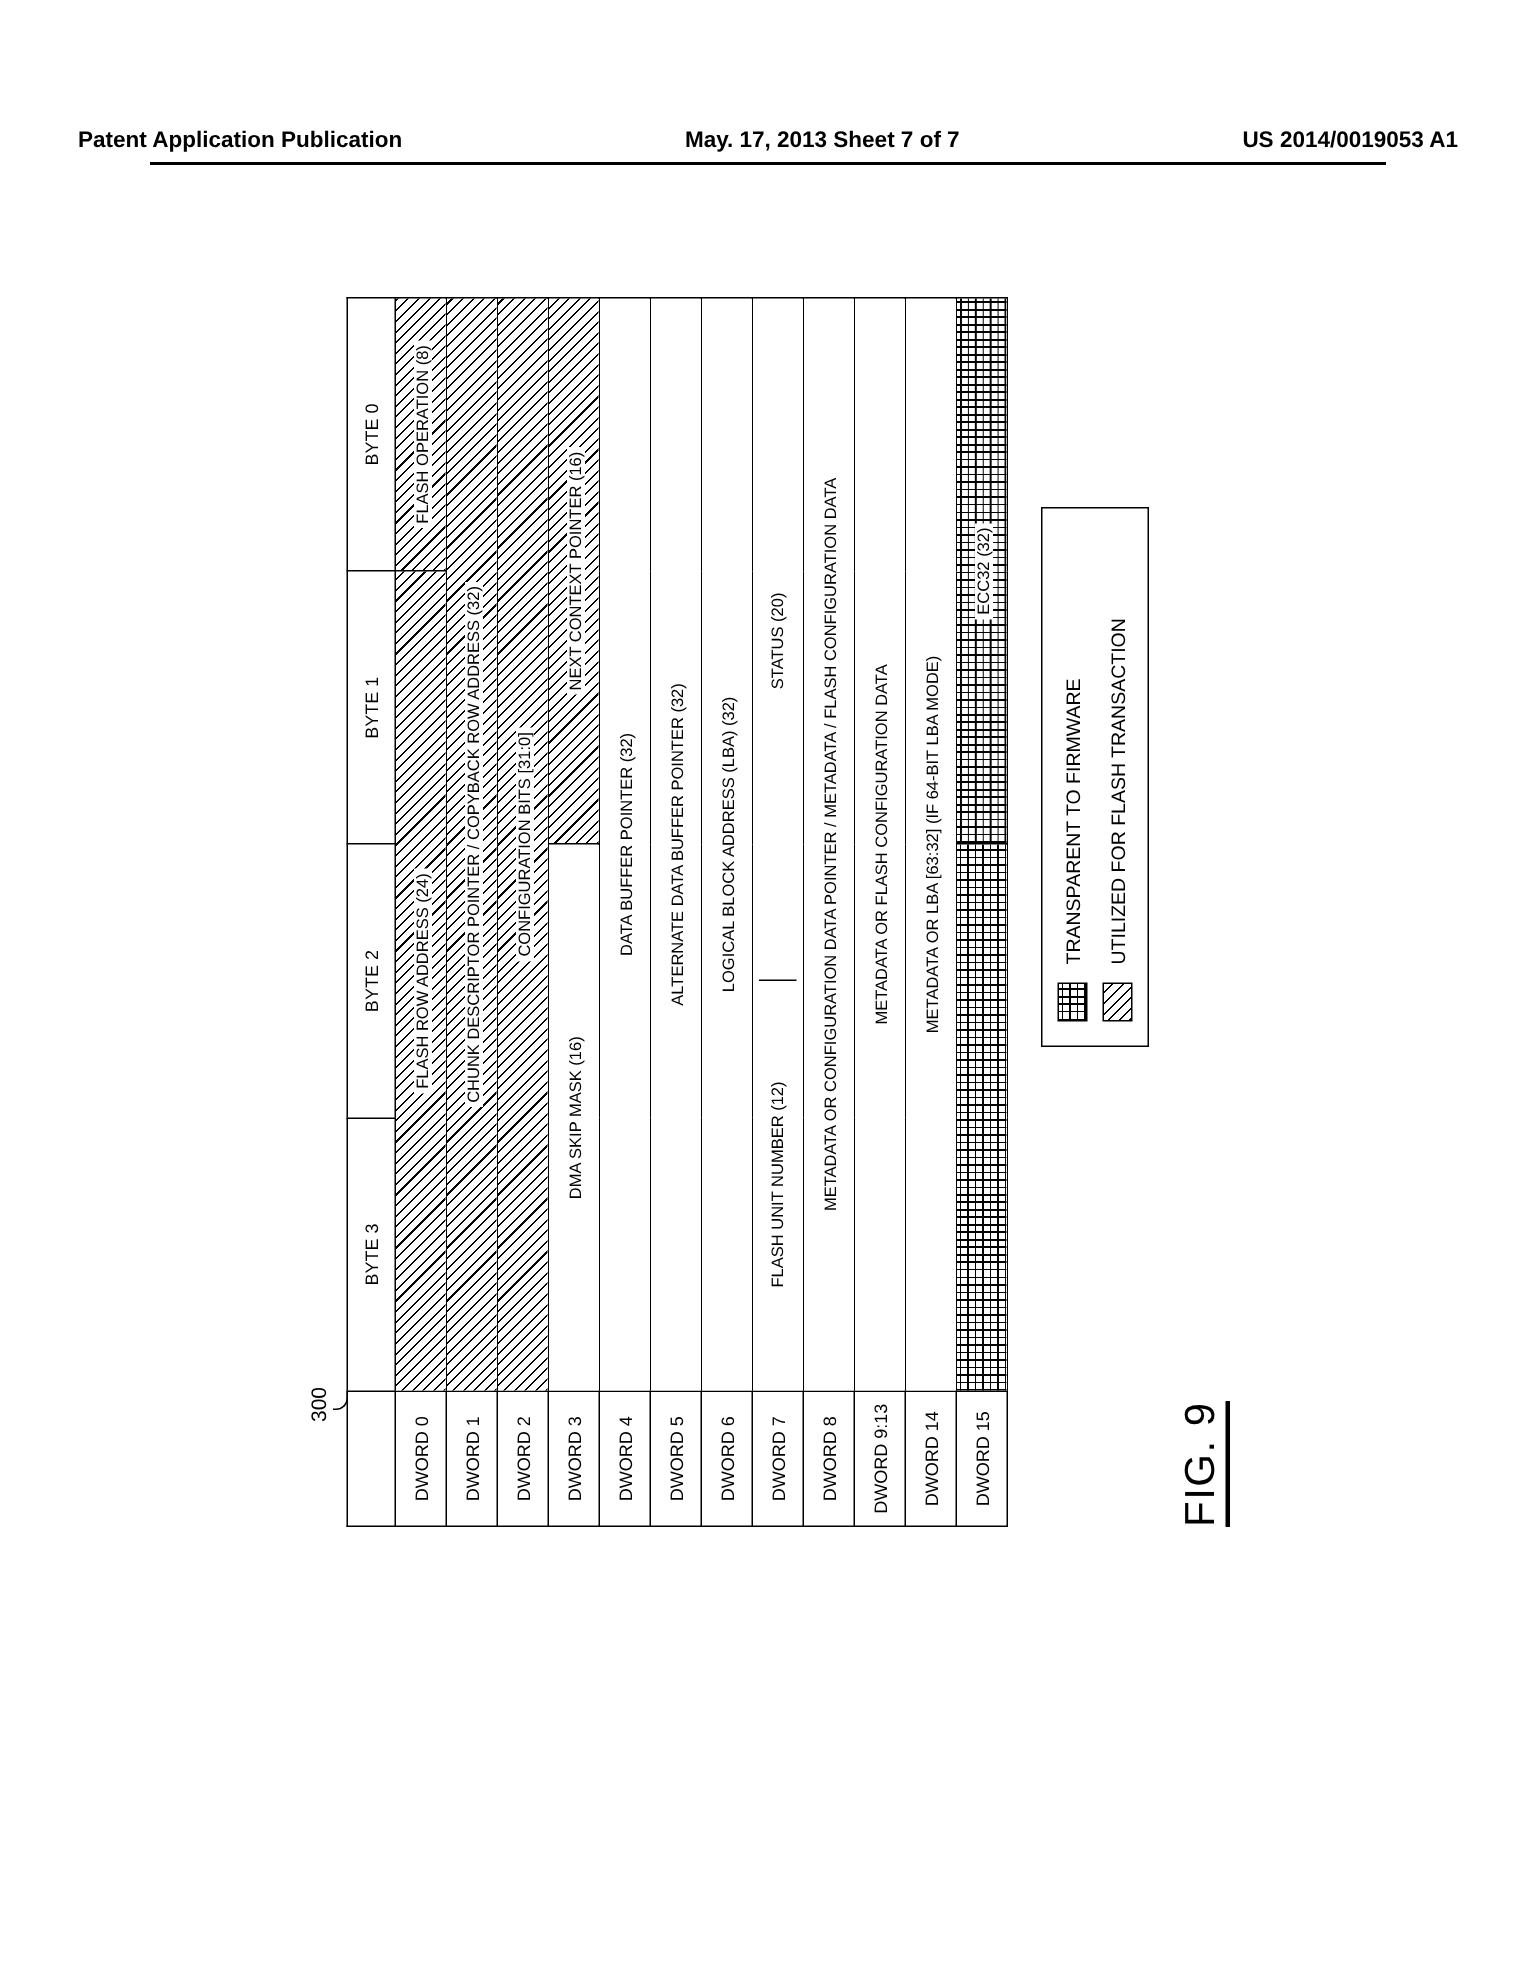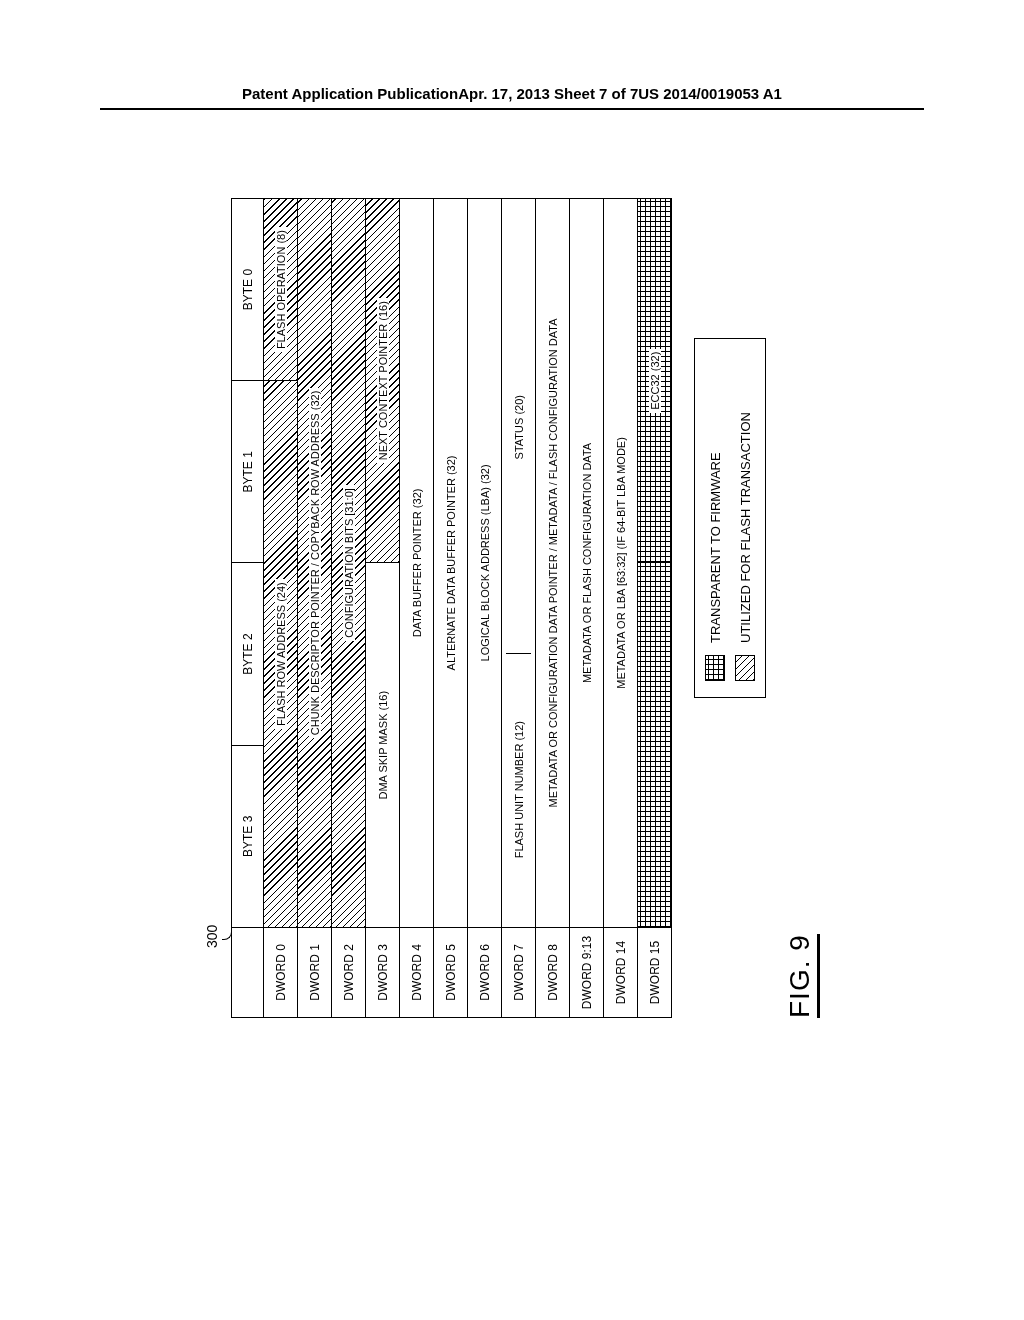--- a/index.html
+++ b/index.html
@@ -16,8 +16,8 @@
     left: 0;
     width: 100%;
     display: flex;
-    justify-content: center;
-    padding: 0 116px;
+    justify-content: space-between;
+    padding: 0 52px;
     font-weight: bold;
     font-size: 15px;
   }

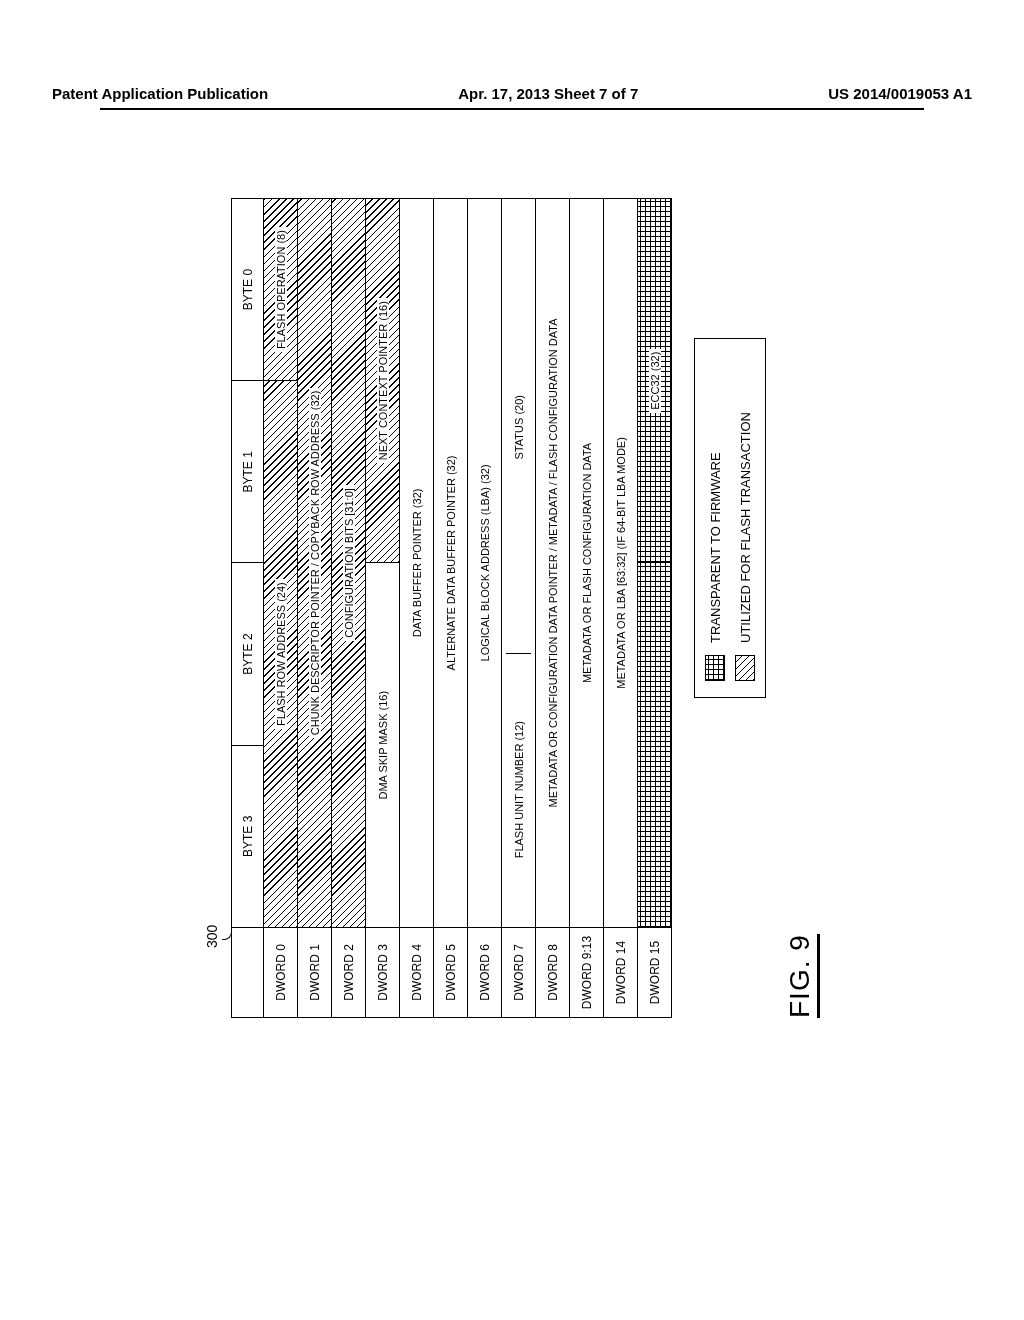--- a/index.html
+++ b/index.html
@@ -151,7 +151,7 @@
 
 <div class="header">
   <span>Patent Application Publication</span>
-  <span>Apr. 17, 2013  Sheet 7 of 7</span>
+  <span>May. 17, 2013  Sheet 7 of 7</span>
   <span>US 2014/0019053 A1</span>
 </div>
 <div class="header-line"></div>

